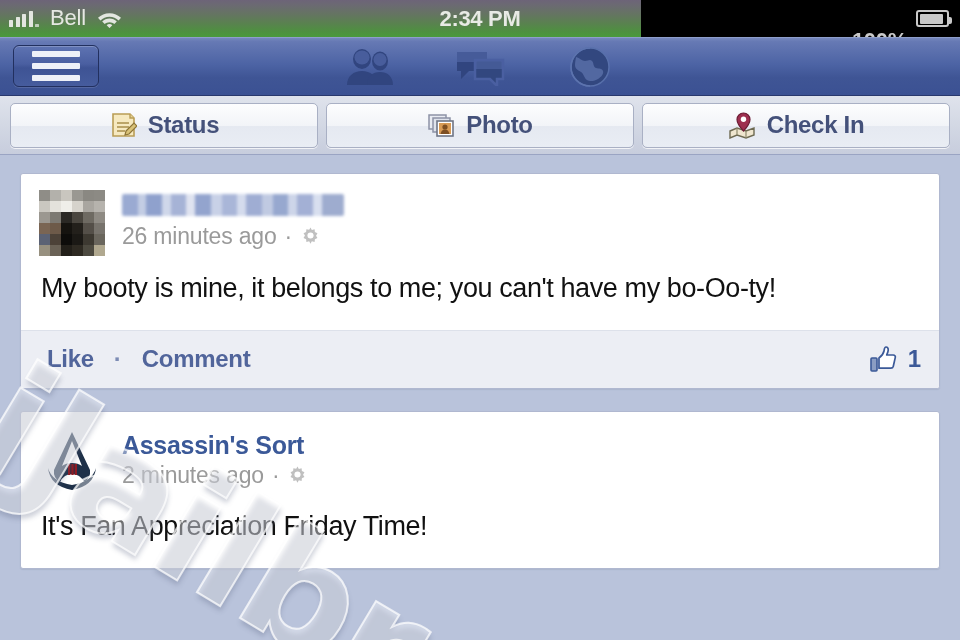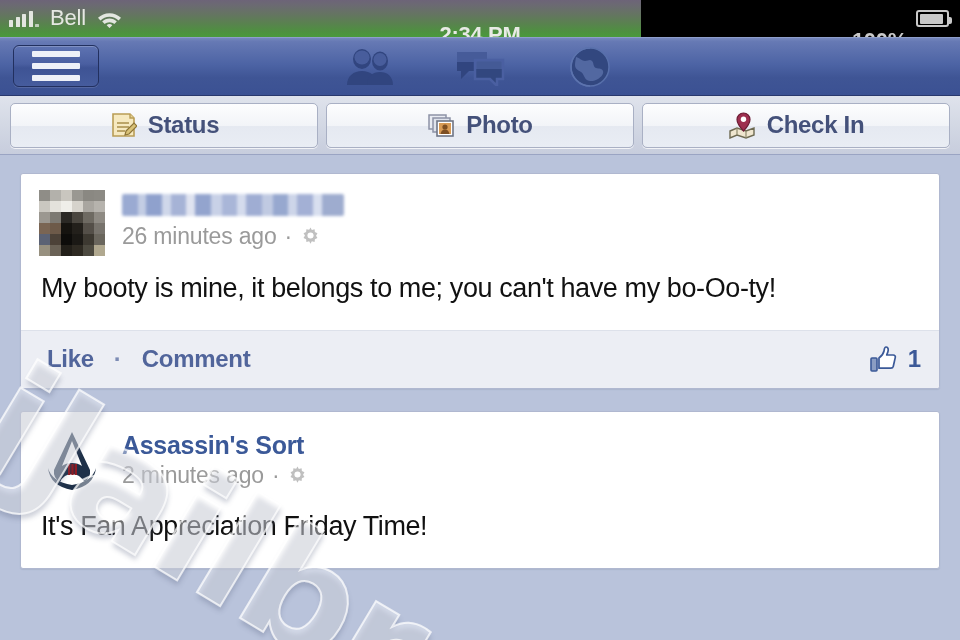--- a/index.html
+++ b/index.html
@@ -77,7 +77,7 @@
   .wifi svg { display:block; }
   .sb-time {
     position: absolute;
-    left: 0; right: 0; top: 16px;
+    left: 0; right: 0; top: 0;
     height: 37px;
     line-height: 37px;
     text-align: center;

